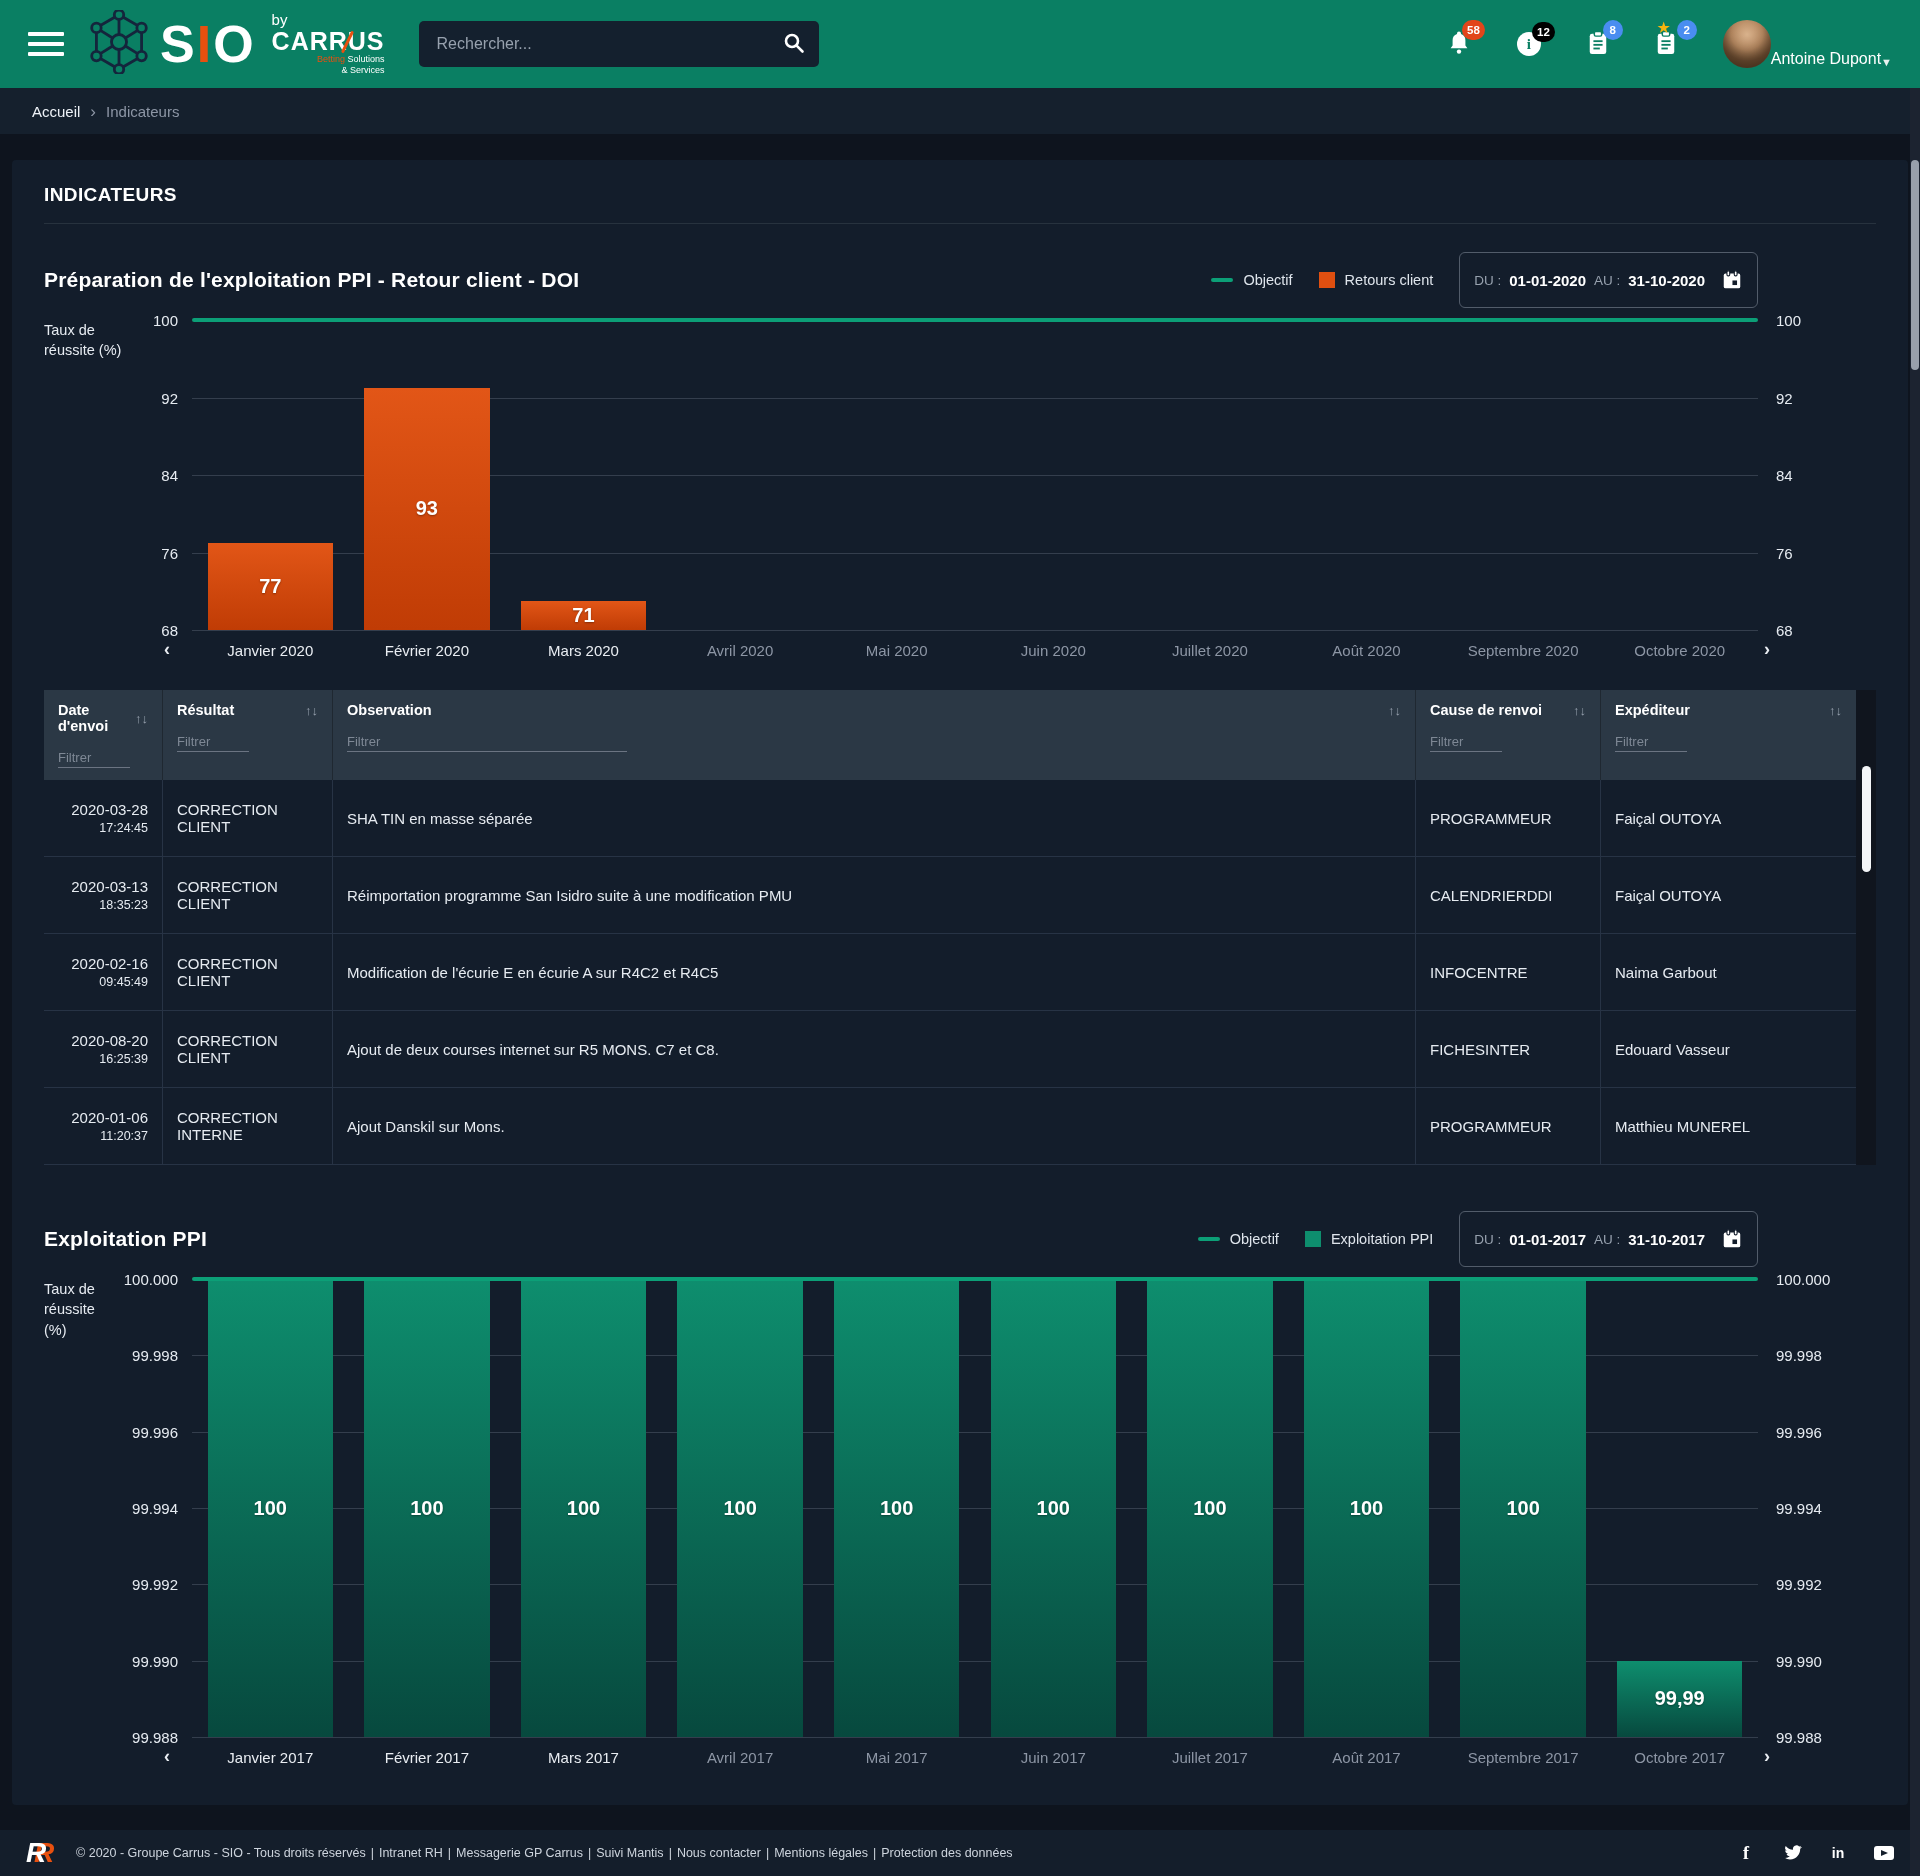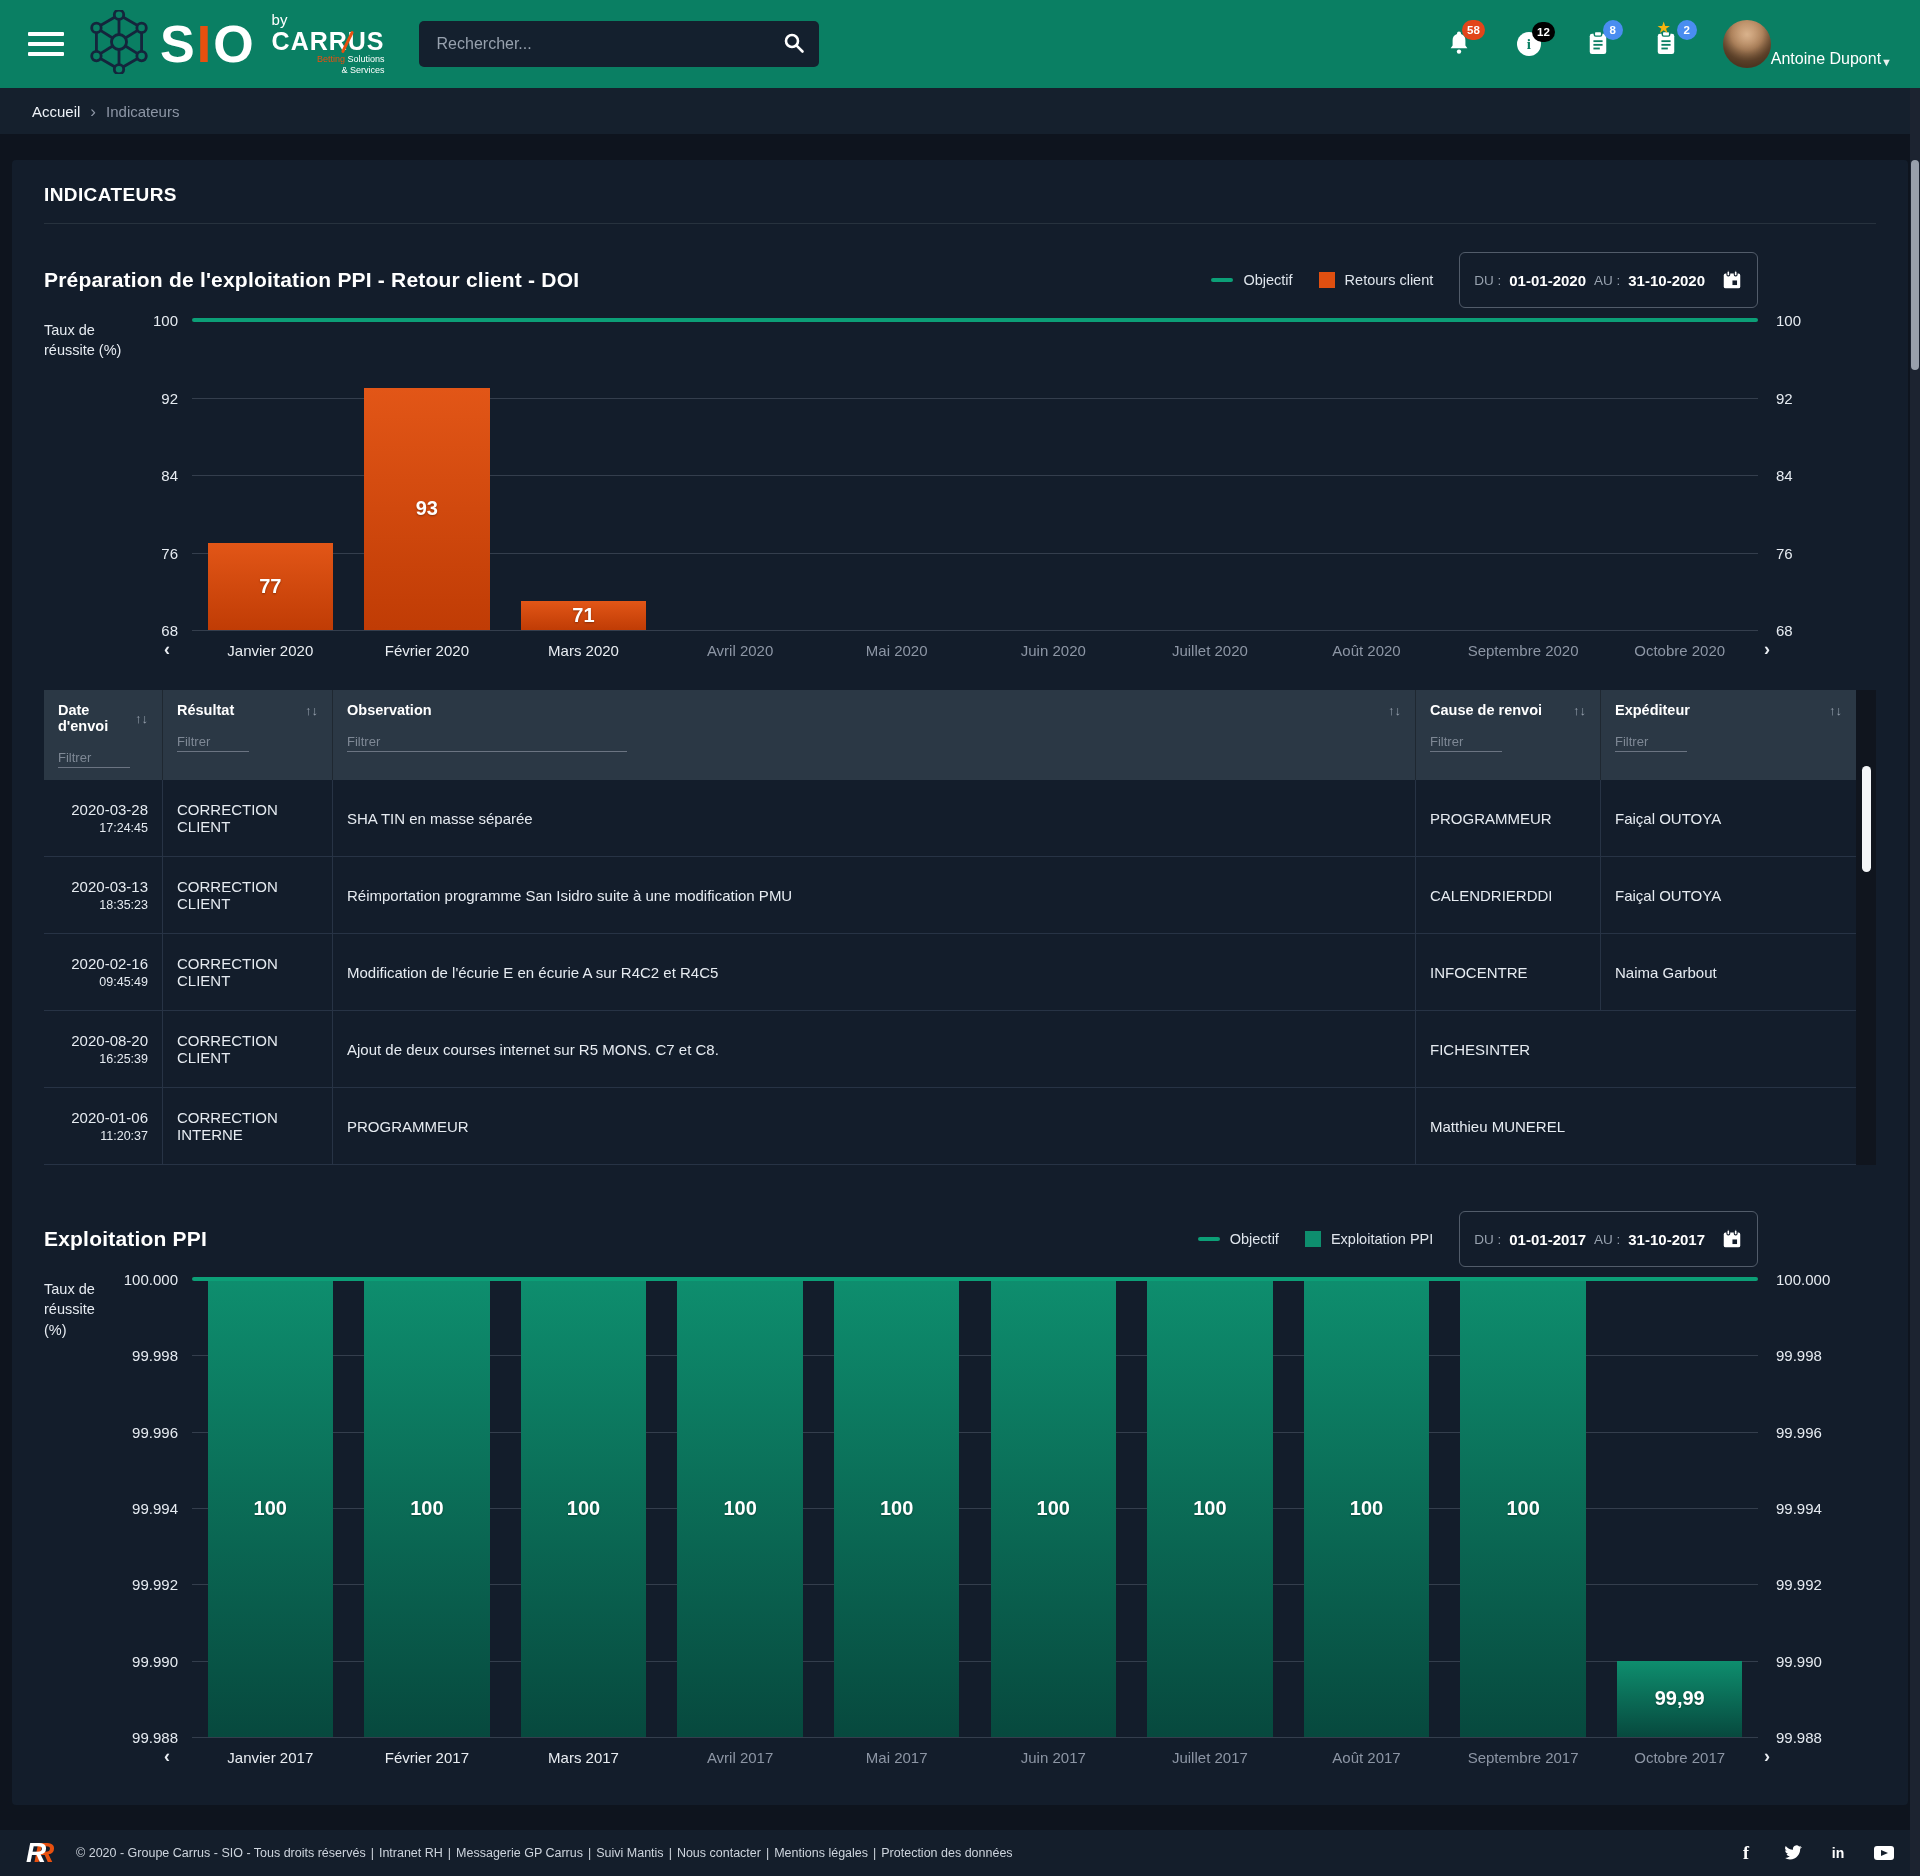--- a/index.html
+++ b/index.html
@@ -387,6 +387,7 @@
             <div class="td">CORRECTION CLIENT</div>
             <div class="td">Ajout de deux courses internet sur R5 MONS. C7 et C8.</div>
             <div class="td">FICHESINTER</div>
+            <div class="td">Edouard Vasseur</div>
           </div>
           <div class="trow">
             <div class="td first">

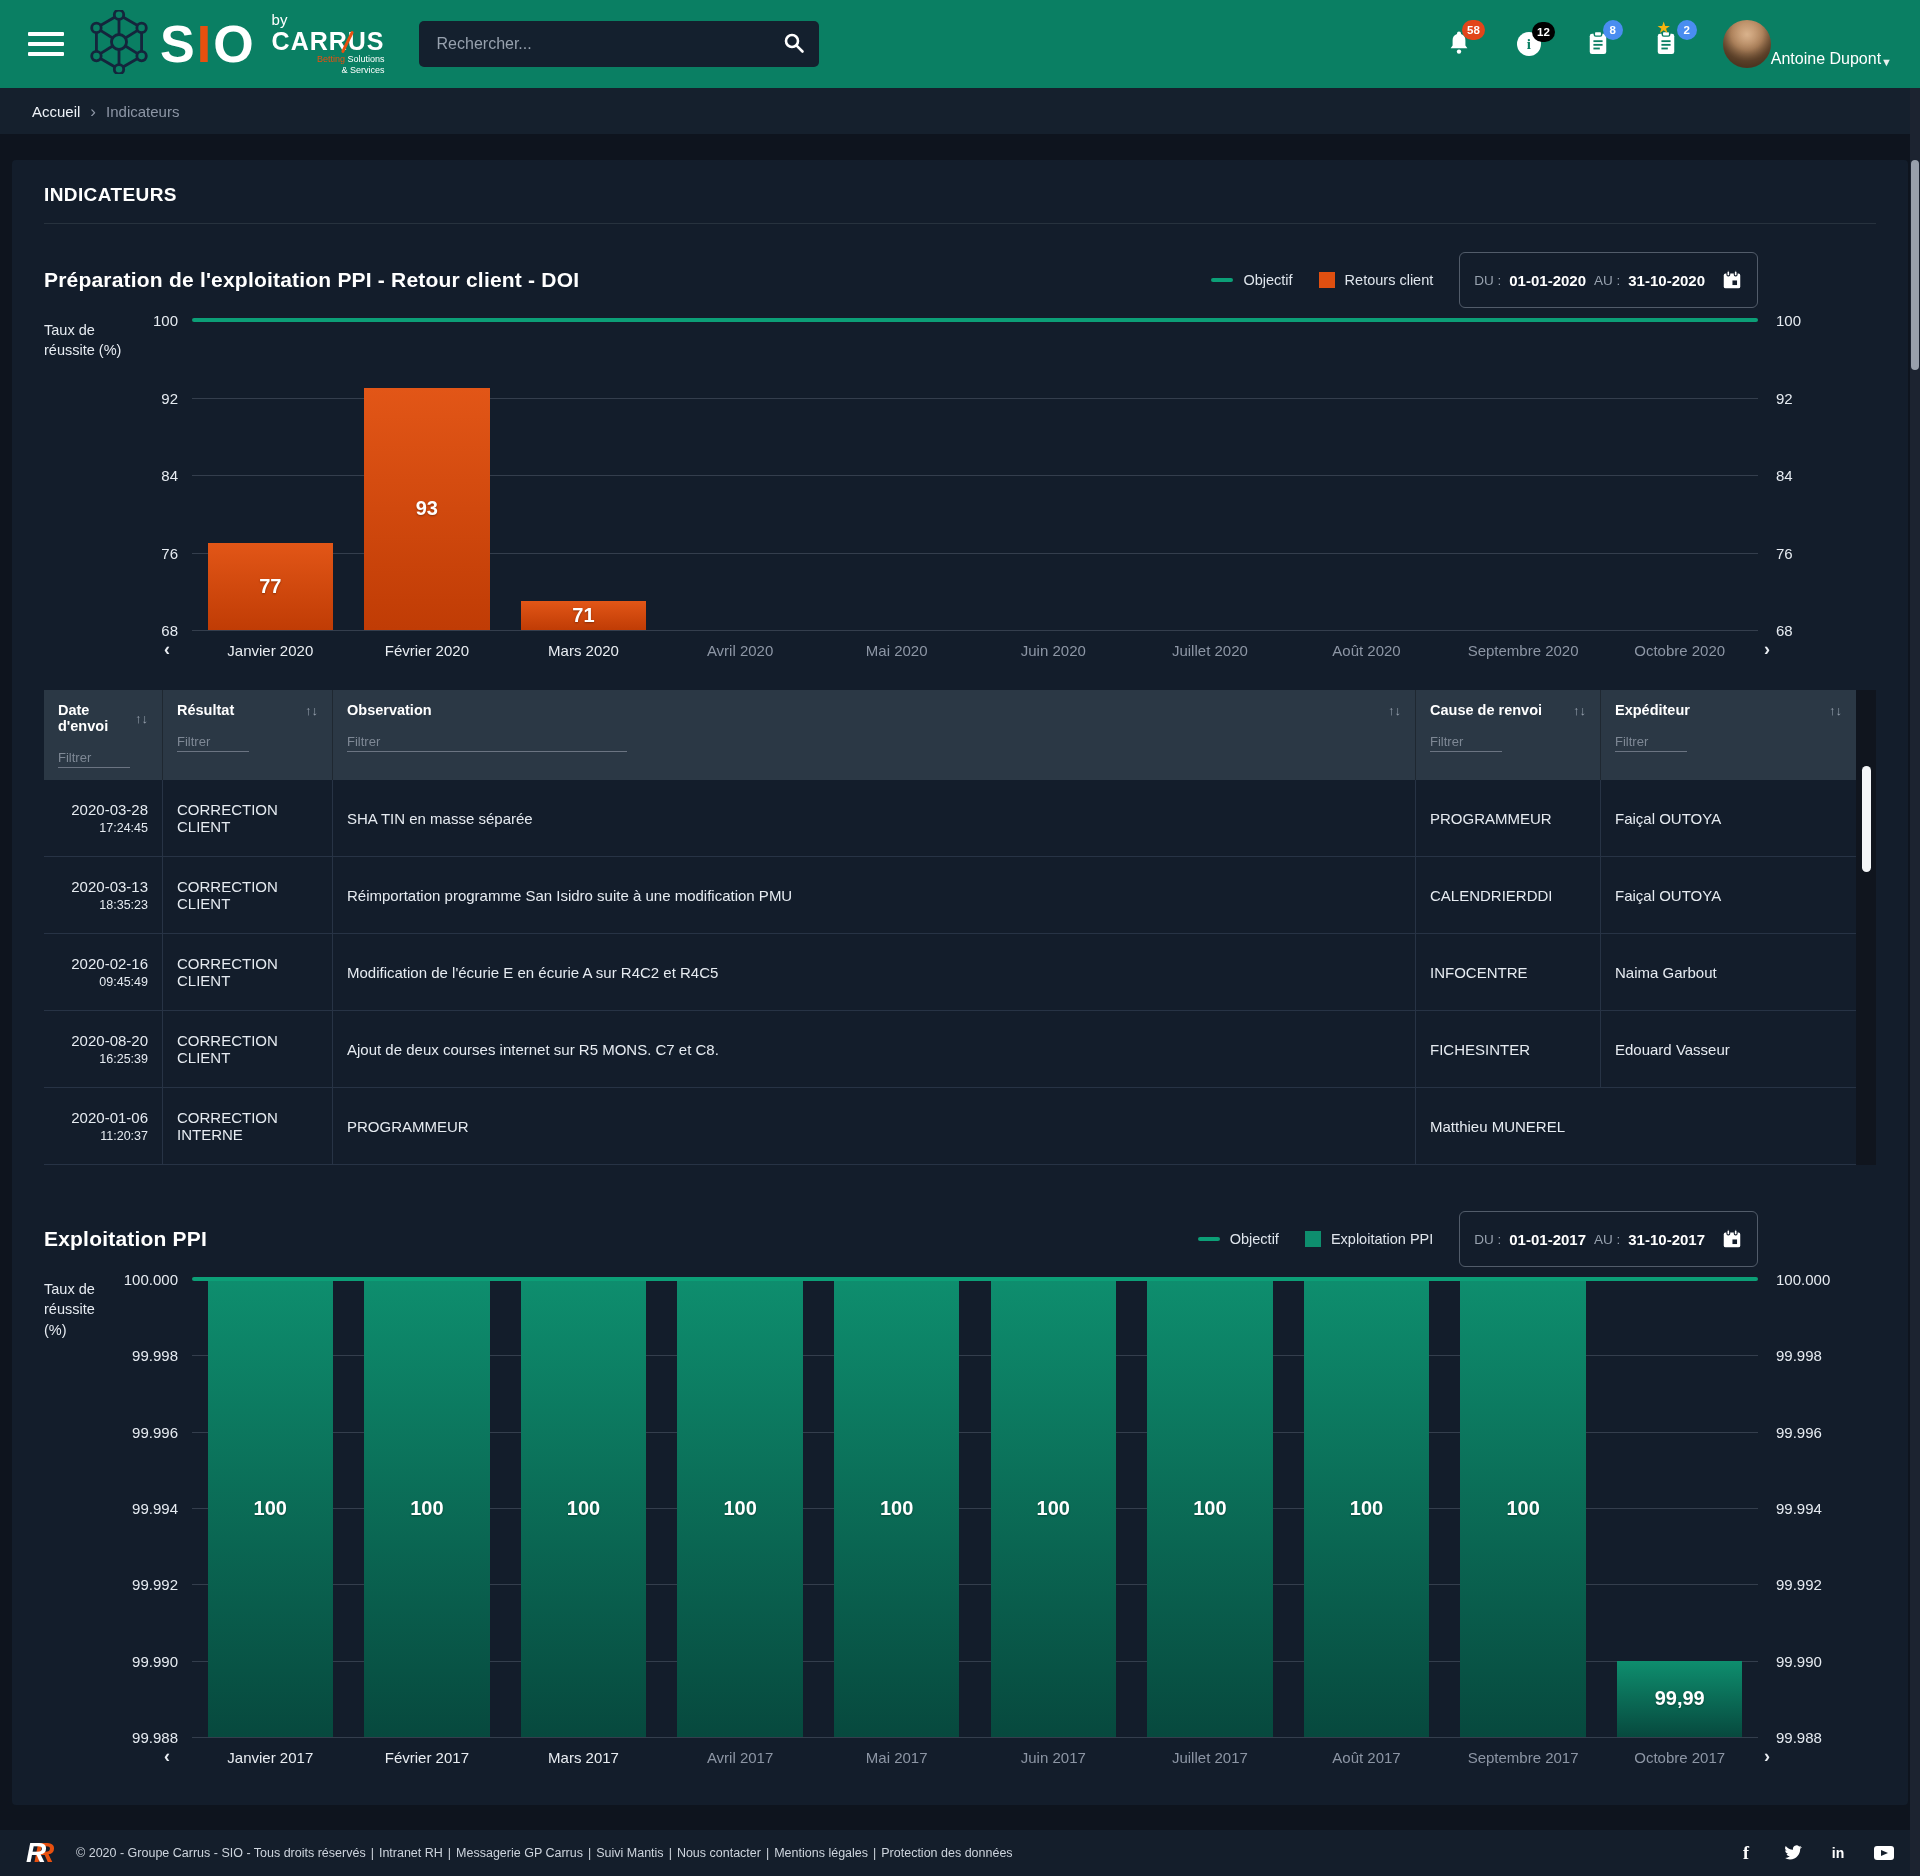--- a/index.html
+++ b/index.html
@@ -395,6 +395,7 @@
               <div class="time">11:20:37</div>
             </div>
             <div class="td">CORRECTION INTERNE</div>
+            <div class="td">Ajout Danskil sur Mons.</div>
             <div class="td">PROGRAMMEUR</div>
             <div class="td">Matthieu MUNEREL</div>
           </div>

